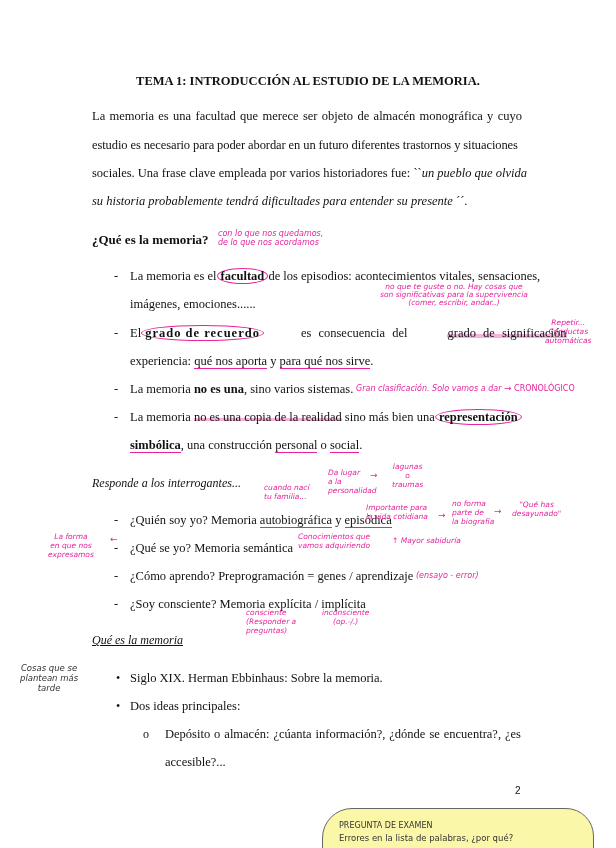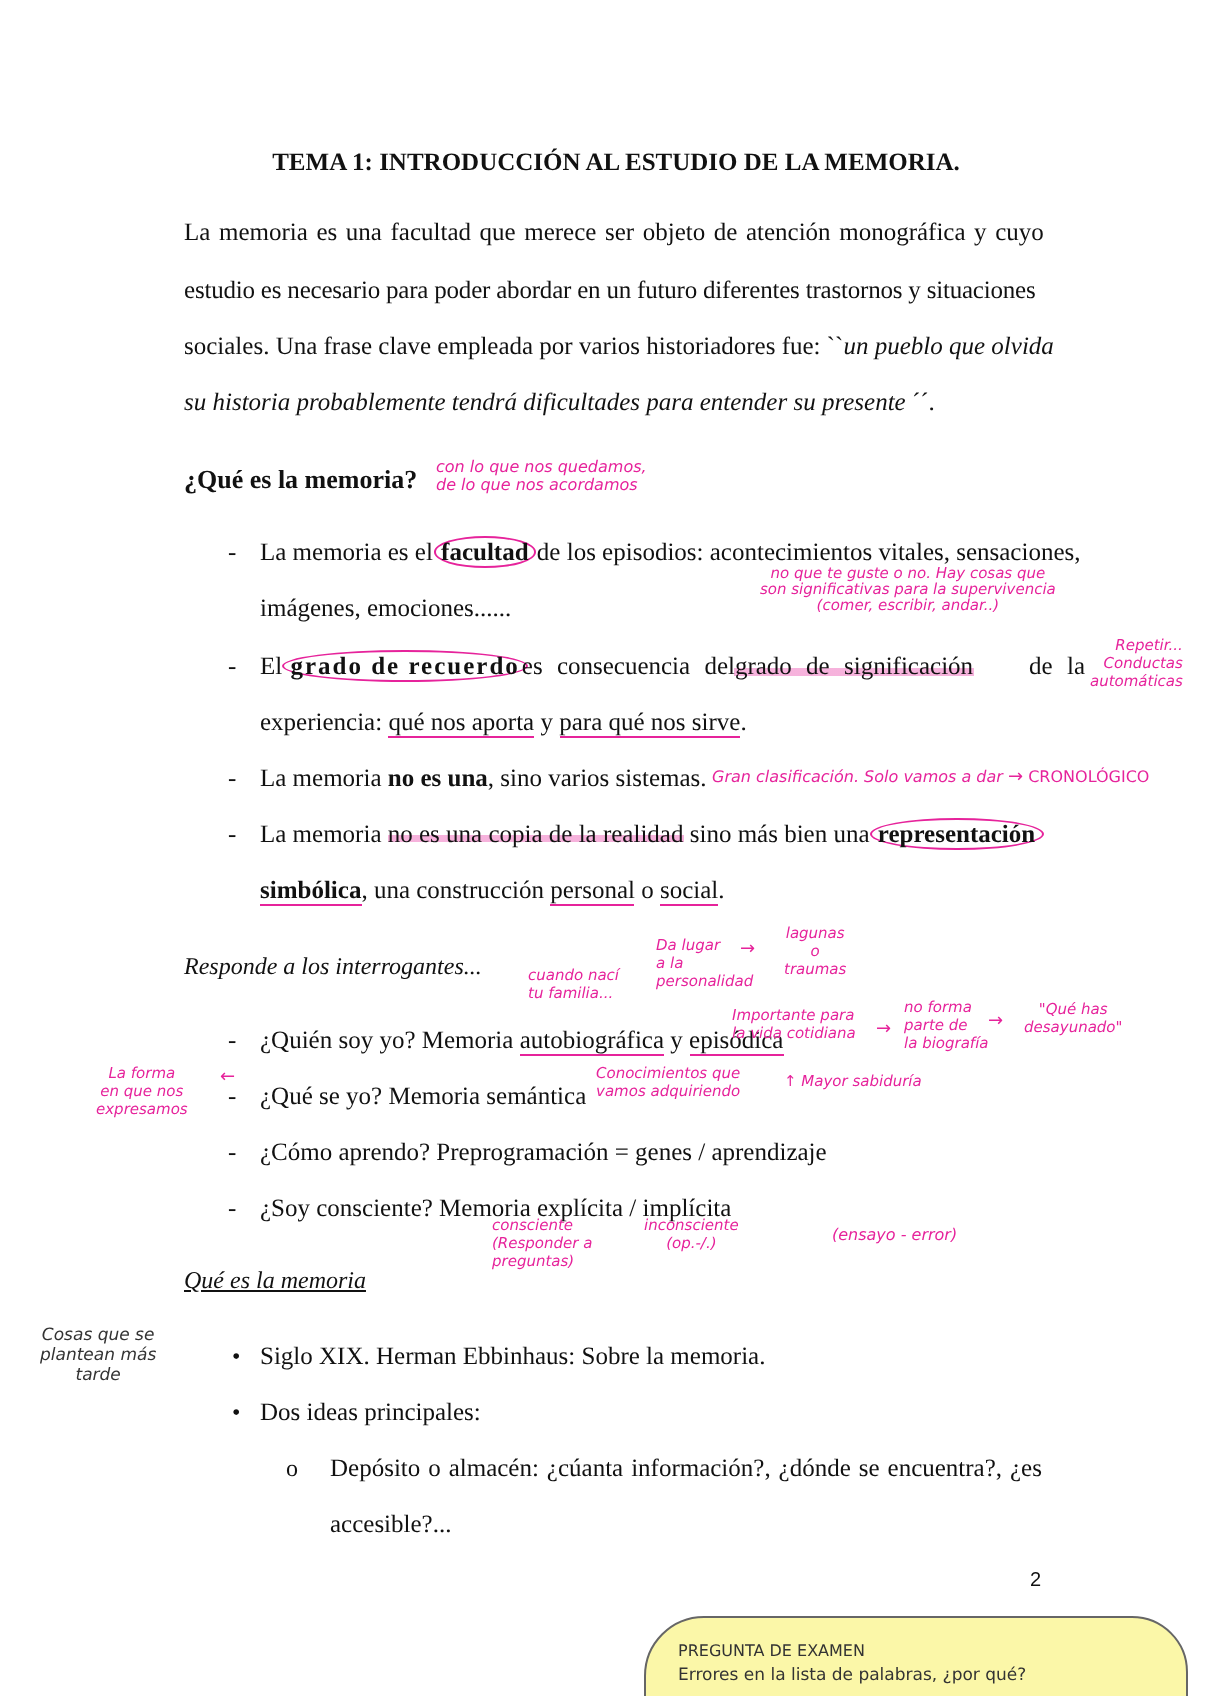--- a/index.html
+++ b/index.html
@@ -41,7 +41,7 @@
     <span>ser</span>
     <span>objeto</span>
     <span>de</span>
-    <span>atención</span>
+    <span>almacén</span>
     <span>monográfica</span>
     <span>y</span>
     <span>cuyo</span>

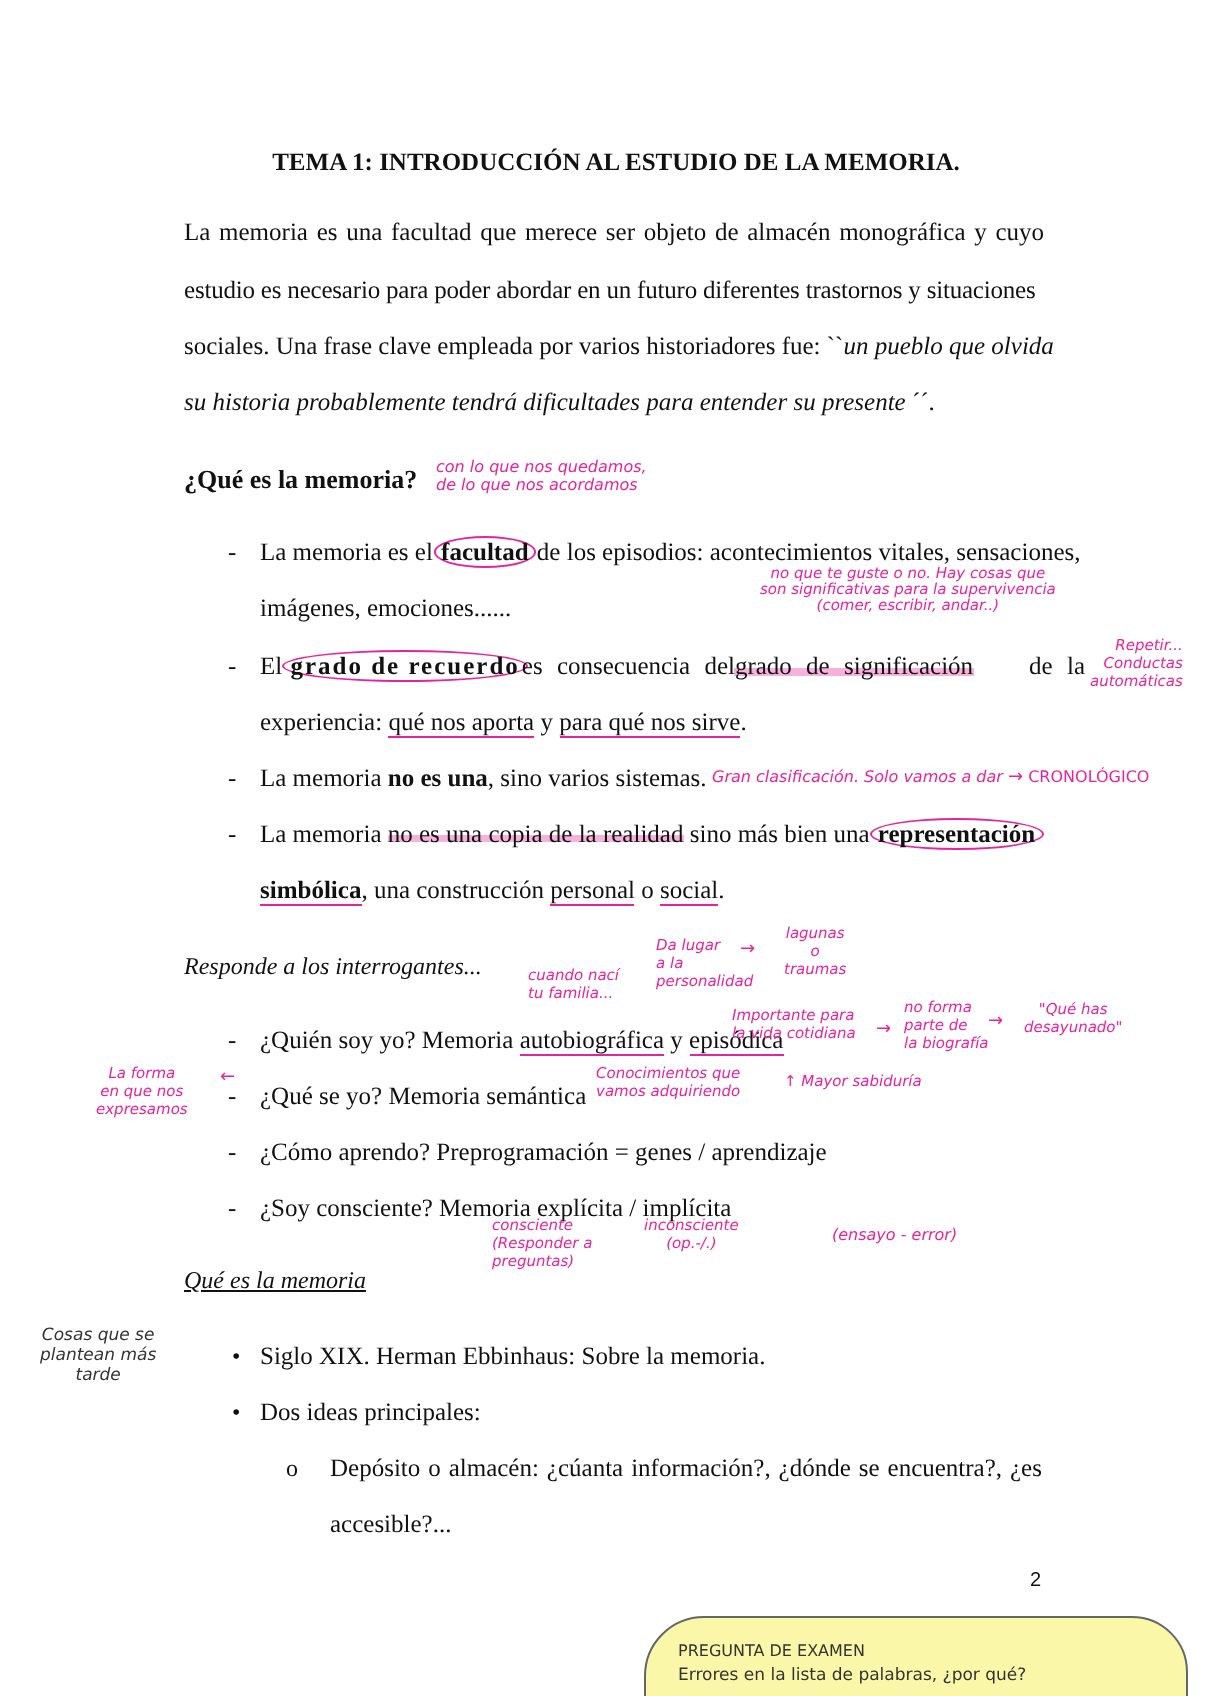--- a/index.html
+++ b/index.html
@@ -71,7 +71,7 @@
   <div>son significativas para la supervivencia</div>
   <div>(comer, escribir, andar..)</div>
 </div>
-<div class="abs note" style="top:318px; left:545px; text-align:right; font-size:7.5px;">
+<div class="abs note" style="top:318px; left:545px; text-align:center; font-size:7.5px;">
   <div>Repetir...</div>
   <div>Conductas</div>
   <div>automáticas</div>

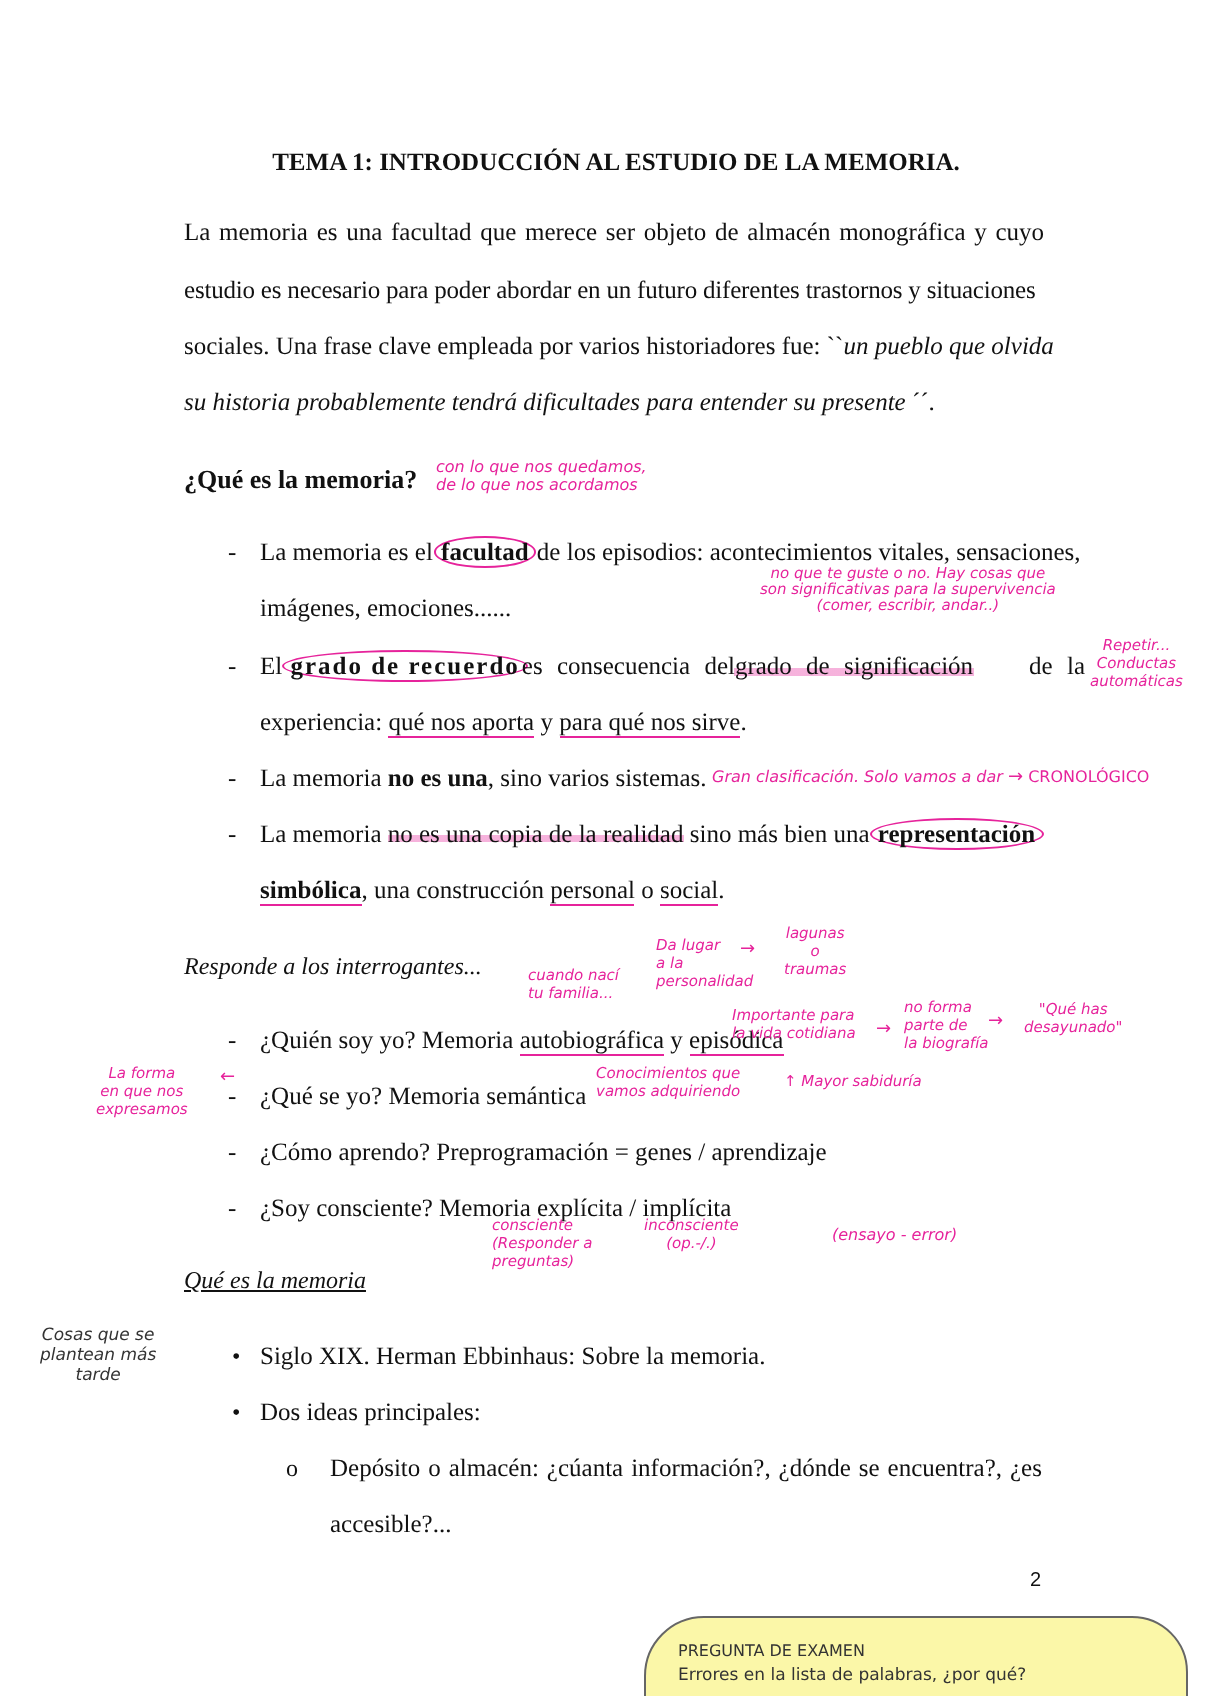--- a/index.html
+++ b/index.html
@@ -78,7 +78,7 @@
 </div>
 
 <div class="abs dash" style="top:326px;">-</div>
-<div class="abs item" style="top:326px; width:392px; display:flex; justify-content:space-between;">
+<div class="abs item" style="top:326px; width:392px; display:flex; justify-content:space-between;gap:40px;">
   <span><span>El </span><span class="b ring" style="letter-spacing:1px;">grado de recuerdo</span></span>
   <span style="word-spacing:4px;"> es consecuencia del </span>
   <span class="pink-hl" style="word-spacing:4px;">grado de significación</span>

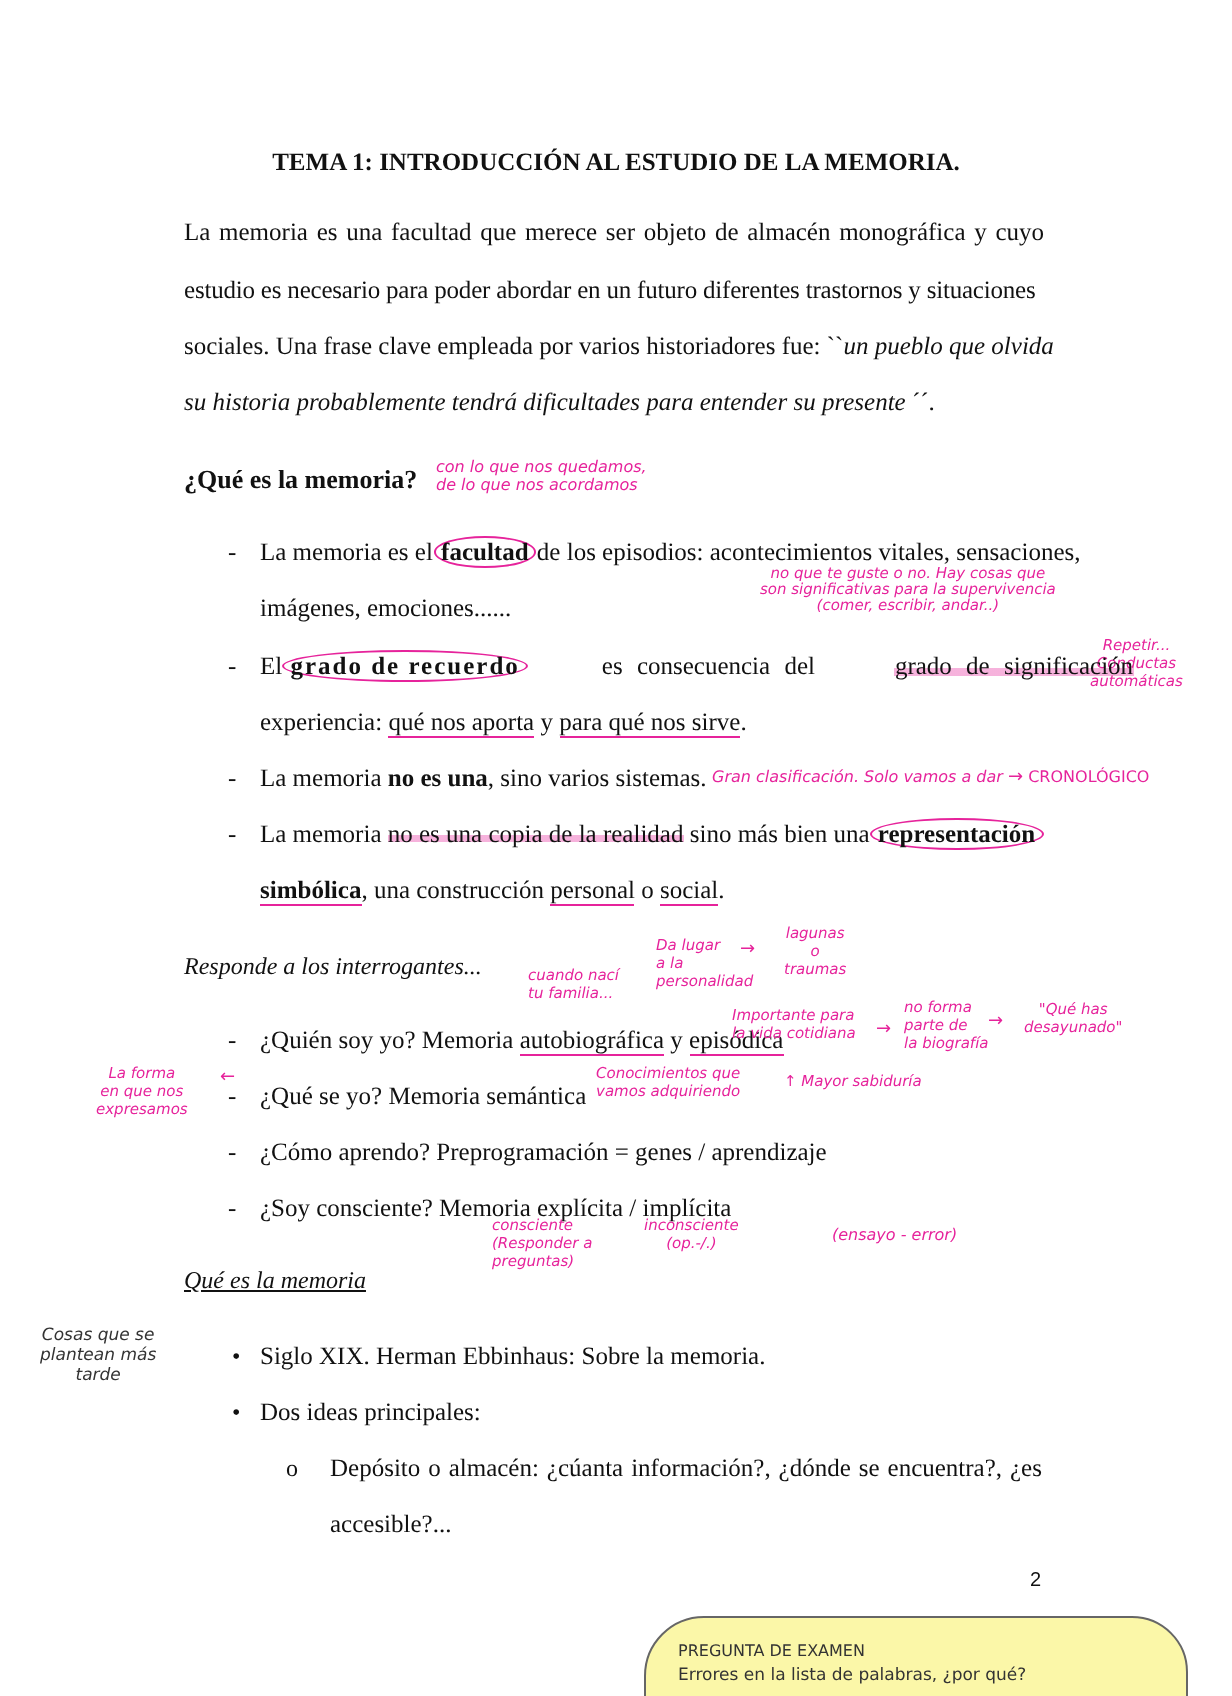--- a/index.html
+++ b/index.html
@@ -160,7 +160,7 @@
 
 <div class="abs dash" style="top:569px;">-</div>
 <div class="abs item" style="top:569px;">¿Cómo aprendo? Preprogramación = genes / aprendizaje</div>
-<div class="abs note" style="top:571px; left:416px;margin-top:42px;">(ensayo - error)</div>
+<div class="abs note" style="top:571px; left:416px;">(ensayo - error)</div>
 
 <div class="abs dash" style="top:597px;">-</div>
 <div class="abs item" style="top:597px;">¿Soy consciente? Memoria explícita / implícita</div>

